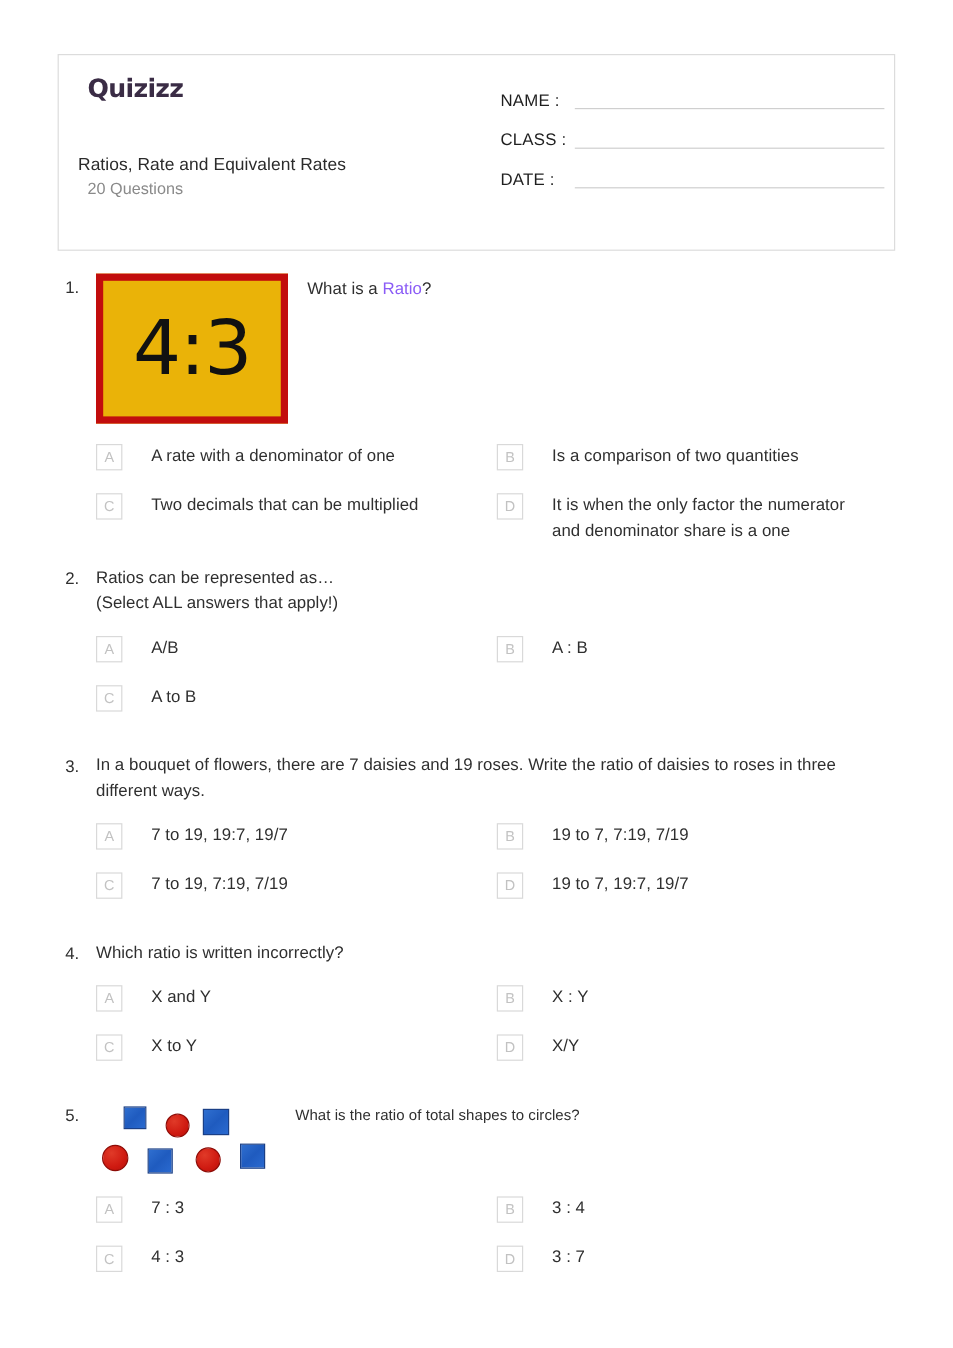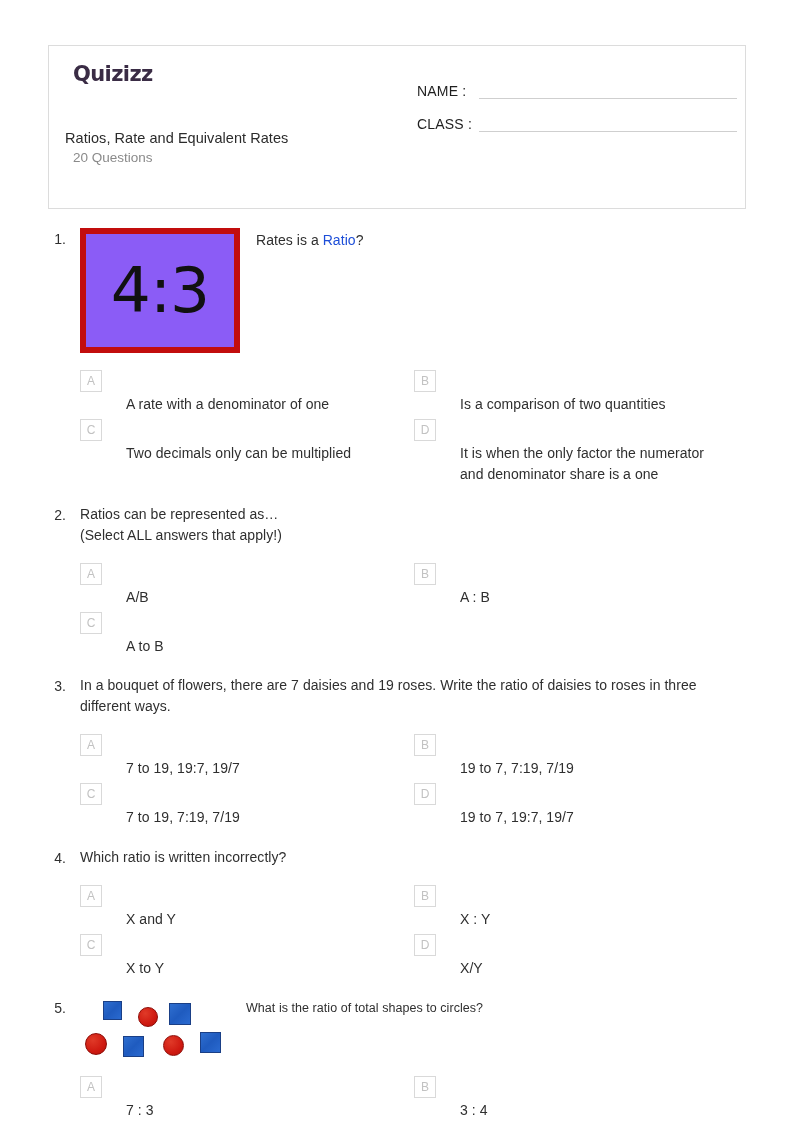--- a/index.html
+++ b/index.html
@@ -71,7 +71,7 @@
   }
   .field-row {
     display: flex;
-    align-items: flex-end;
+    align-items: center;
     height: 33px;
   }
   .field-label {

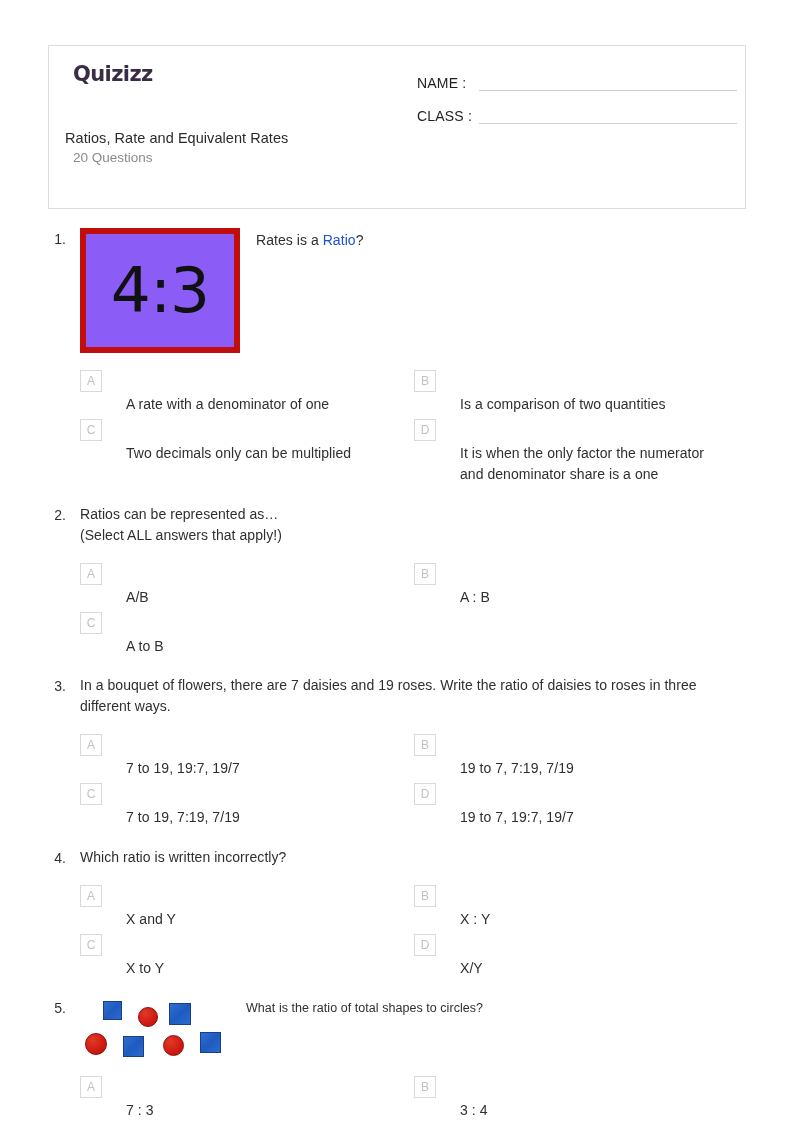--- a/index.html
+++ b/index.html
@@ -223,6 +223,10 @@
       </div>
       <div class="field-row">
         <span class="field-label">CLASS :</span>
+        <span class="field-line"></span>
+      </div>
+      <div class="field-row">
+        <span class="field-label">DATE  :</span>
         <span class="field-line"></span>
       </div>
     </div>

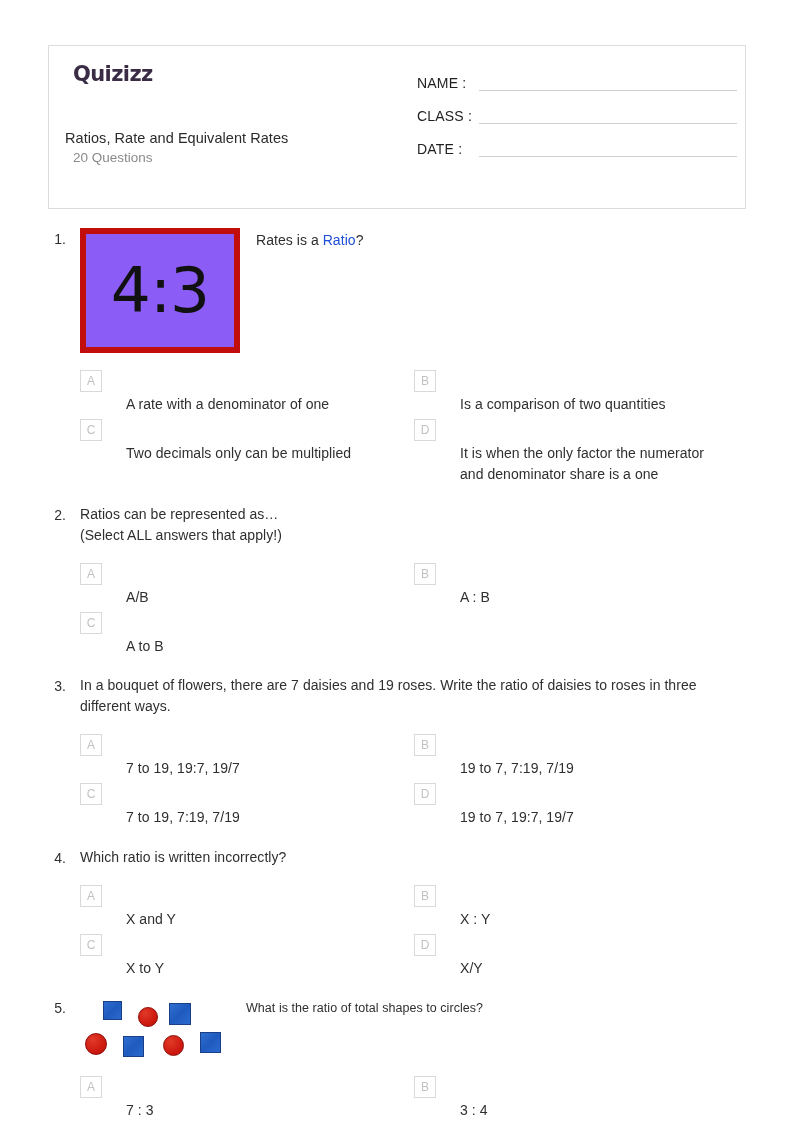--- a/index.html
+++ b/index.html
@@ -243,7 +243,7 @@
               <div class="img-ratio43">4:3</div>
             </div>
             <div class="q-media-text">
-              <div class="q-text"><span>Rates is a </span><span class="hl">Ratio</span><span>?</span></div>
+              <div class="q-text"><span>What is a </span><span class="hl">Ratio</span><span>?</span></div>
             </div>
           </div>
           <div class="opts">

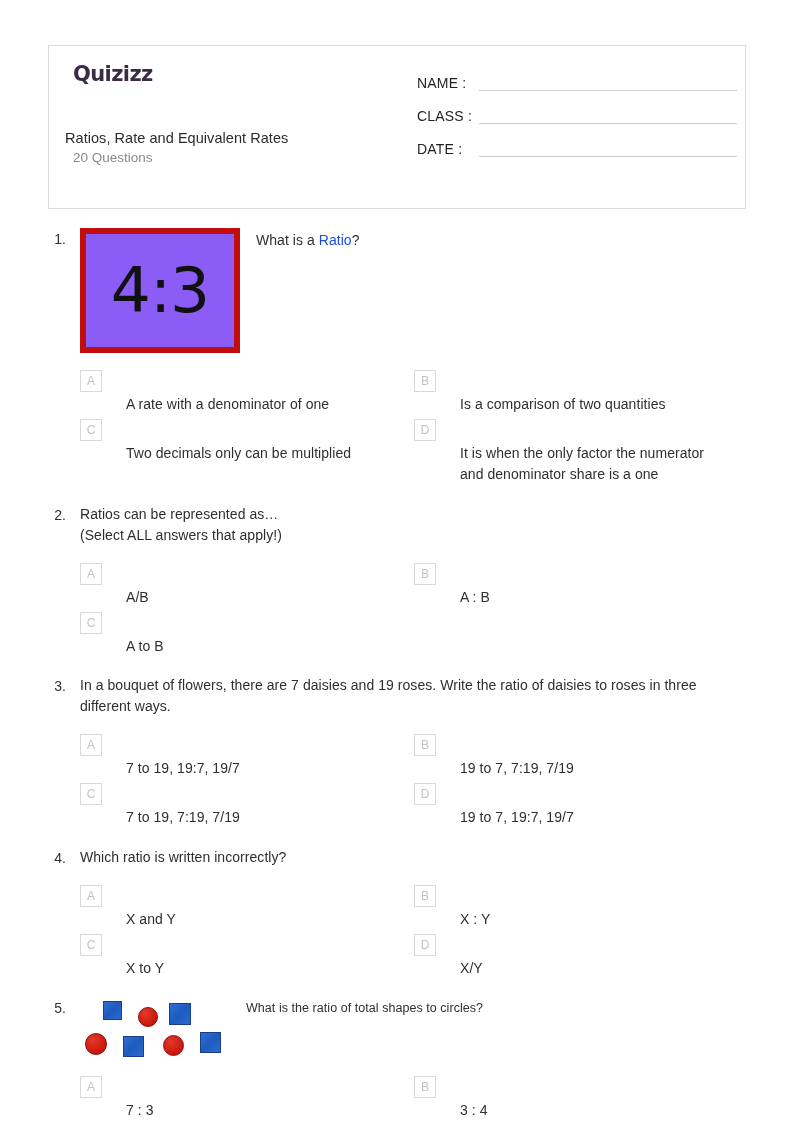--- a/index.html
+++ b/index.html
@@ -118,7 +118,7 @@
     color: #2f2f2f;
     letter-spacing: 0.05px;
   }
-  .q-text .hl { color: #1d4ed8; }
+  .q-text .hl { color: #8b5cf6; }
 
   
   .q-media-row {

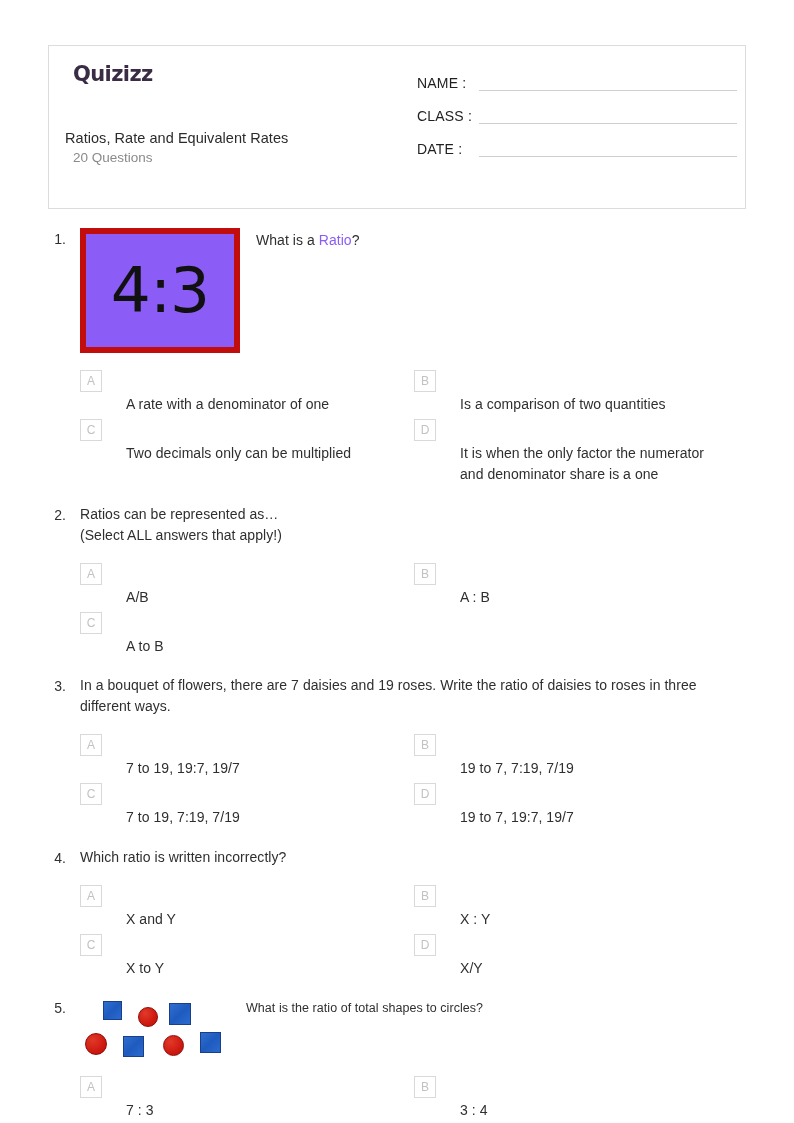--- a/index.html
+++ b/index.html
@@ -136,7 +136,7 @@
   .img-ratio43 {
     width: 160px;
     height: 125px;
-    background: #8b5cf6;
+    background: #eab308;
     border: 6px solid #c20d0d;
     display: flex;
     align-items: center;

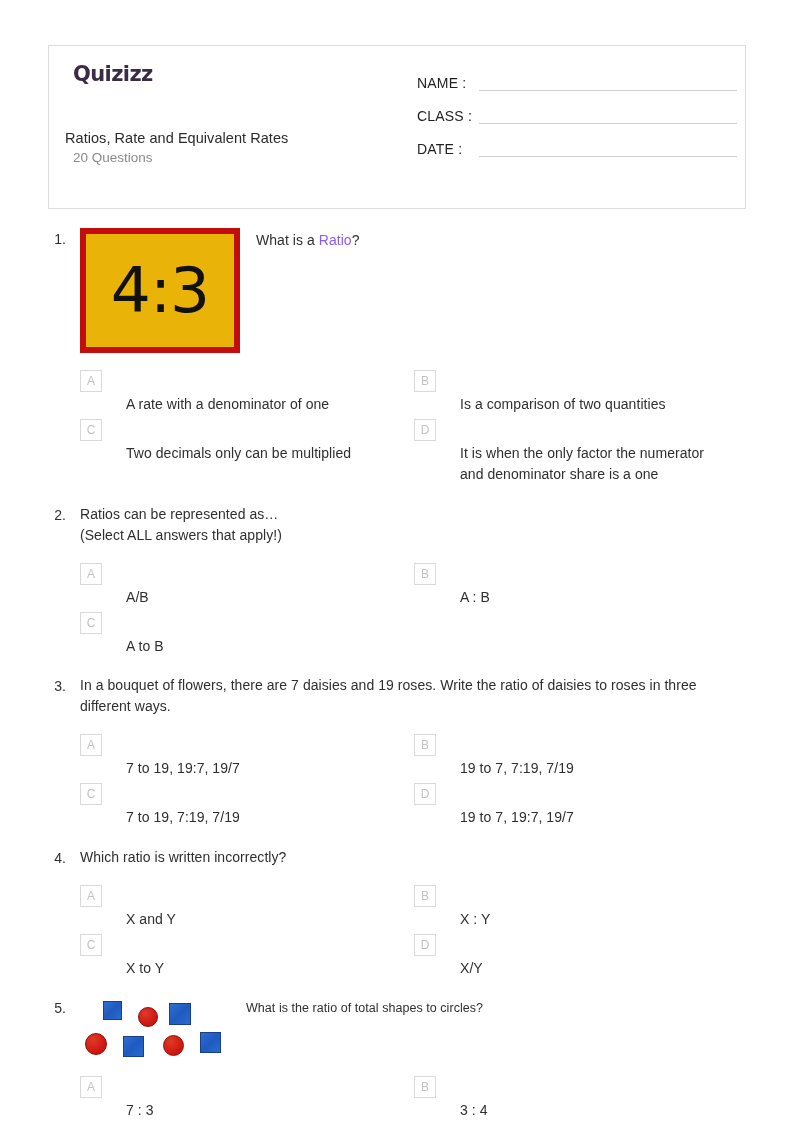--- a/index.html
+++ b/index.html
@@ -200,7 +200,6 @@
     color: #2f2f2f;
     letter-spacing: 0.05px;
     padding-right: 18px;
-    margin-top: 25px;
   }
 
   .q-spacer-sm { height: 18px; }

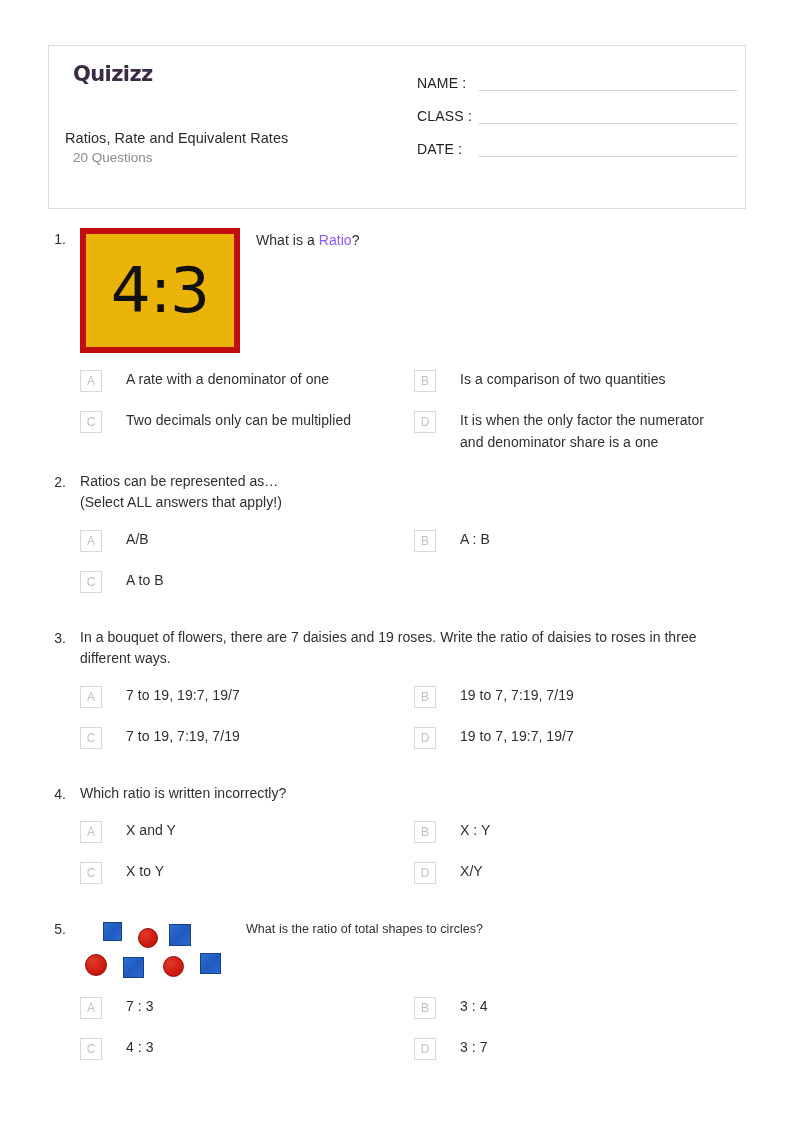--- a/index.html
+++ b/index.html
@@ -256,7 +256,7 @@
             </div>
             <div class="opt">
               <span class="opt-letter">C</span>
-              <span class="opt-text">Two decimals only can be multiplied</span>
+              <span class="opt-text">Two decimals that can be multiplied</span>
             </div>
             <div class="opt">
               <span class="opt-letter">D</span>

